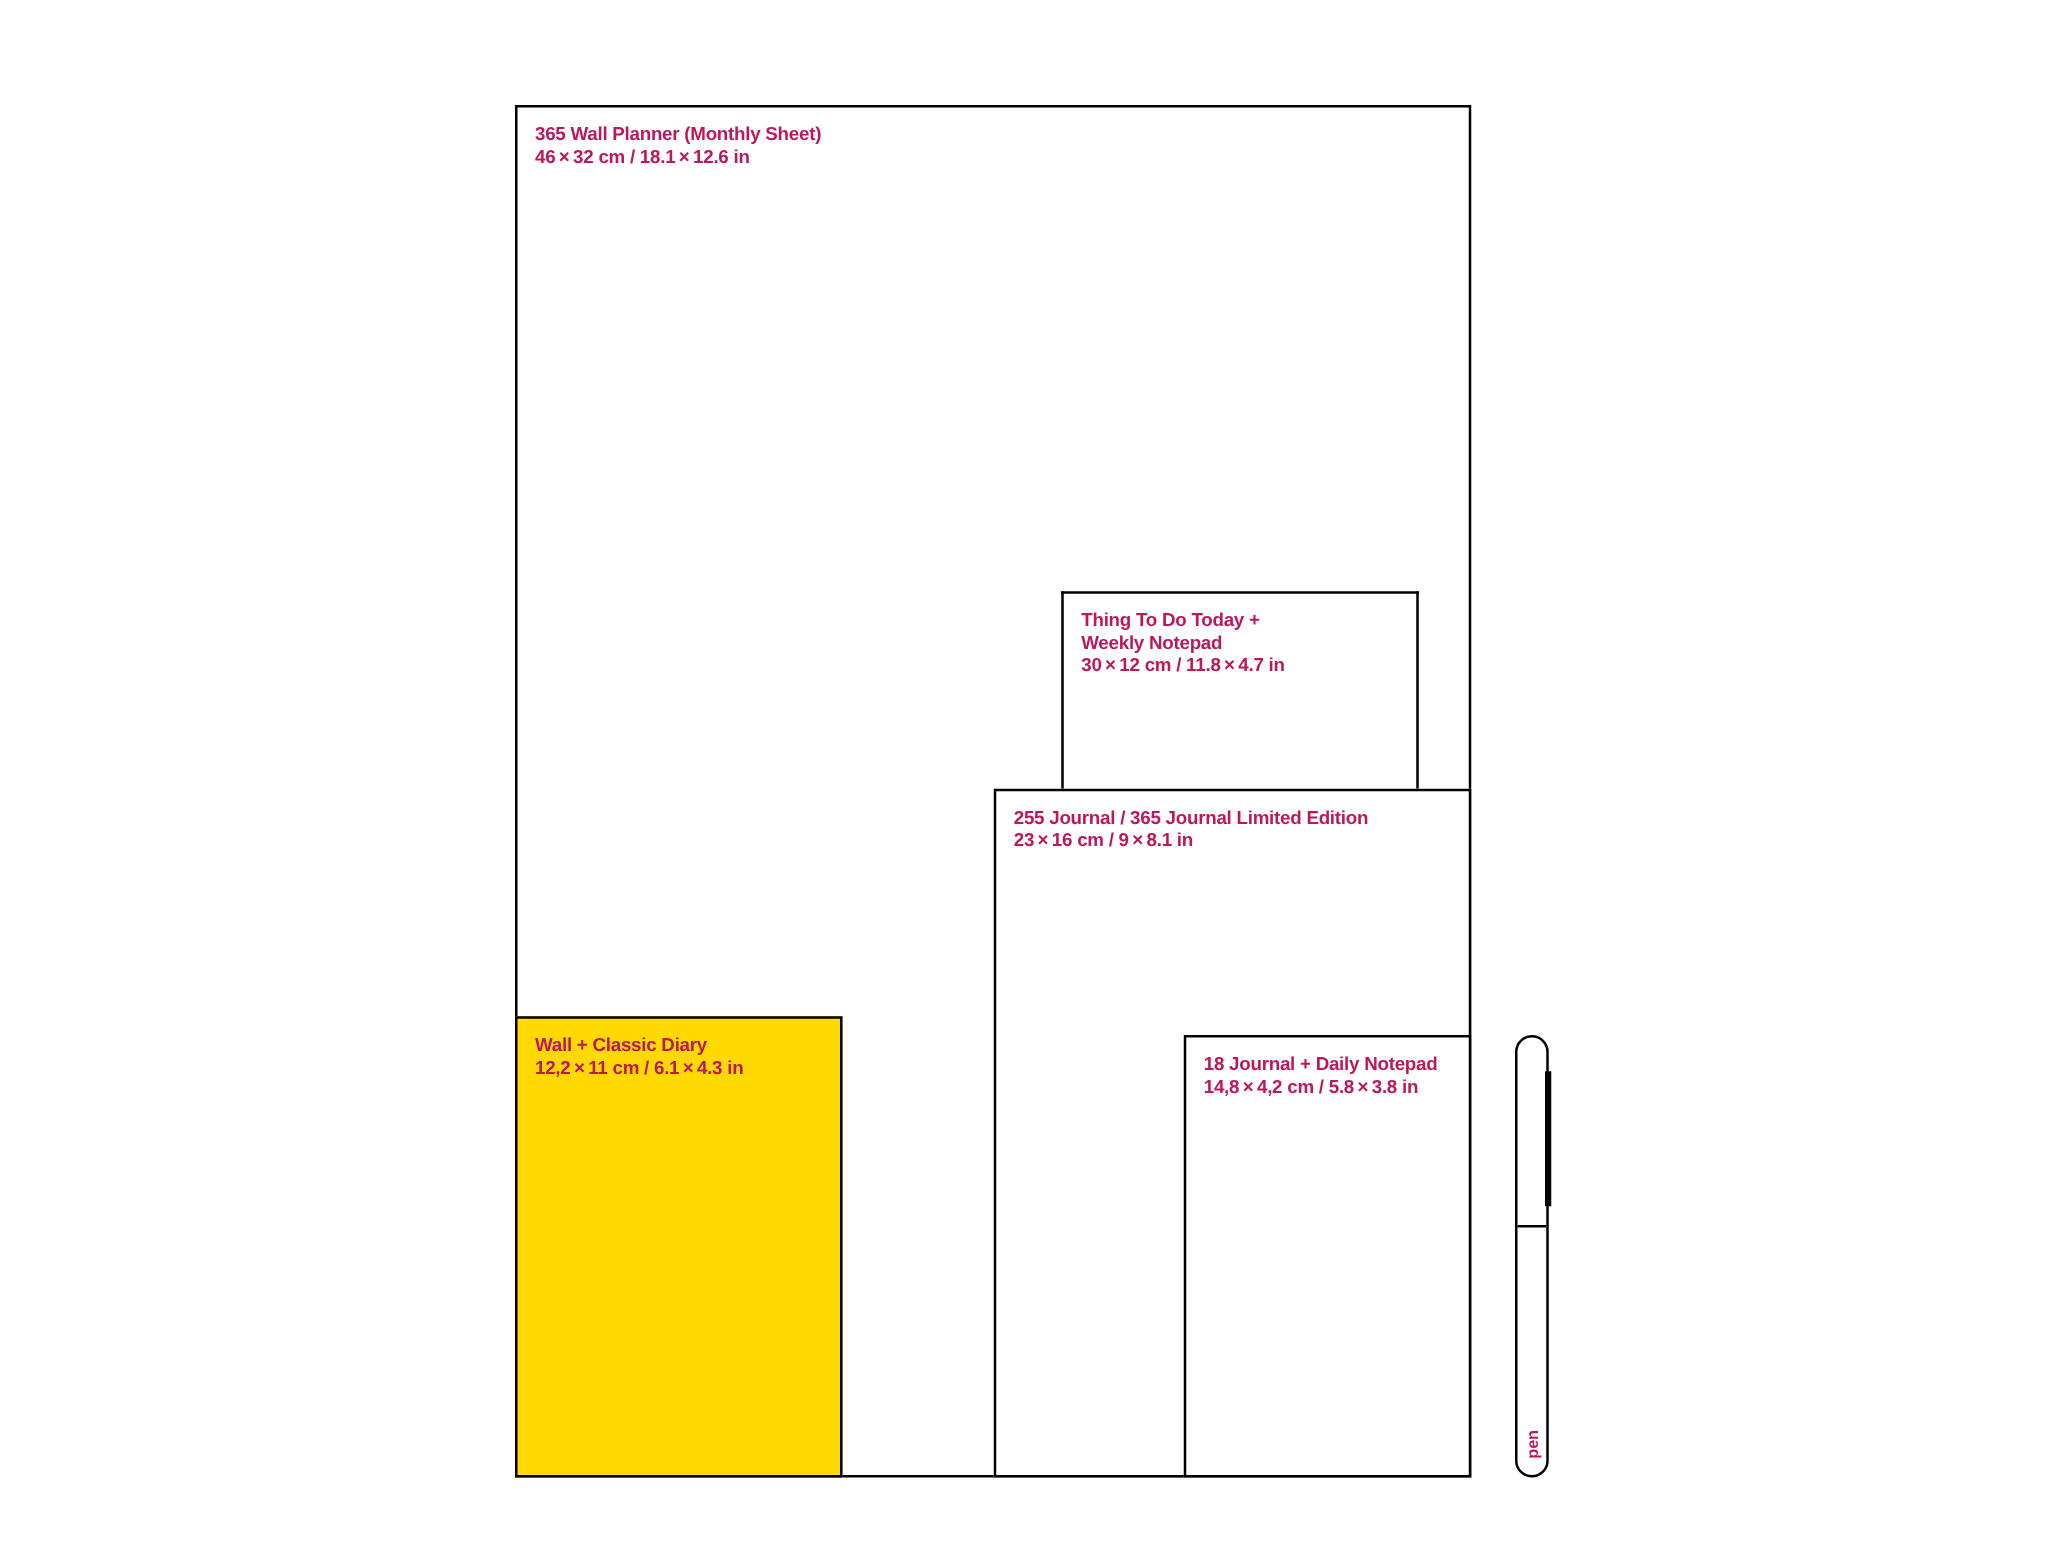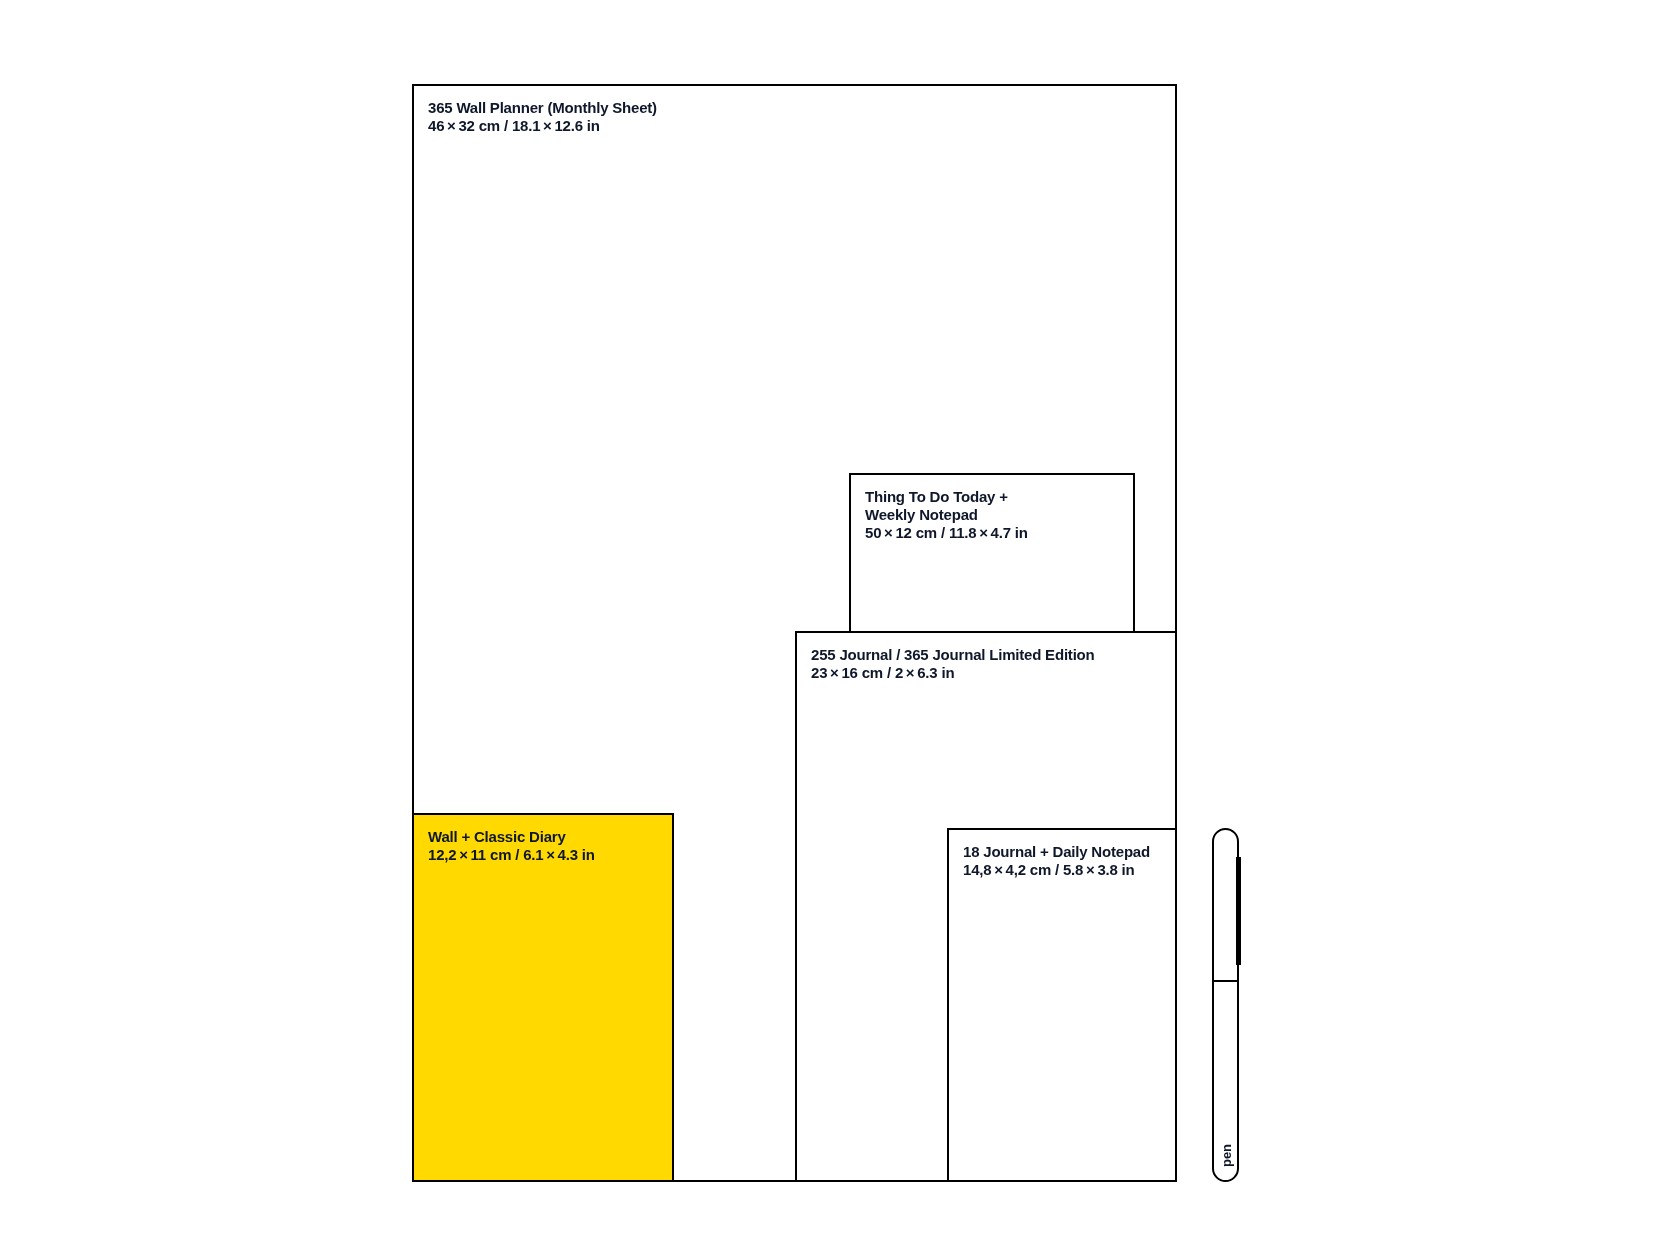--- a/index.html
+++ b/index.html
@@ -9,7 +9,7 @@
     height: 1240px;
     background: #ffffff;
     font-family: "Liberation Sans", sans-serif;
-    color: #0f172a;
+    color: #be185d;
     overflow: hidden;
   }
   .box {

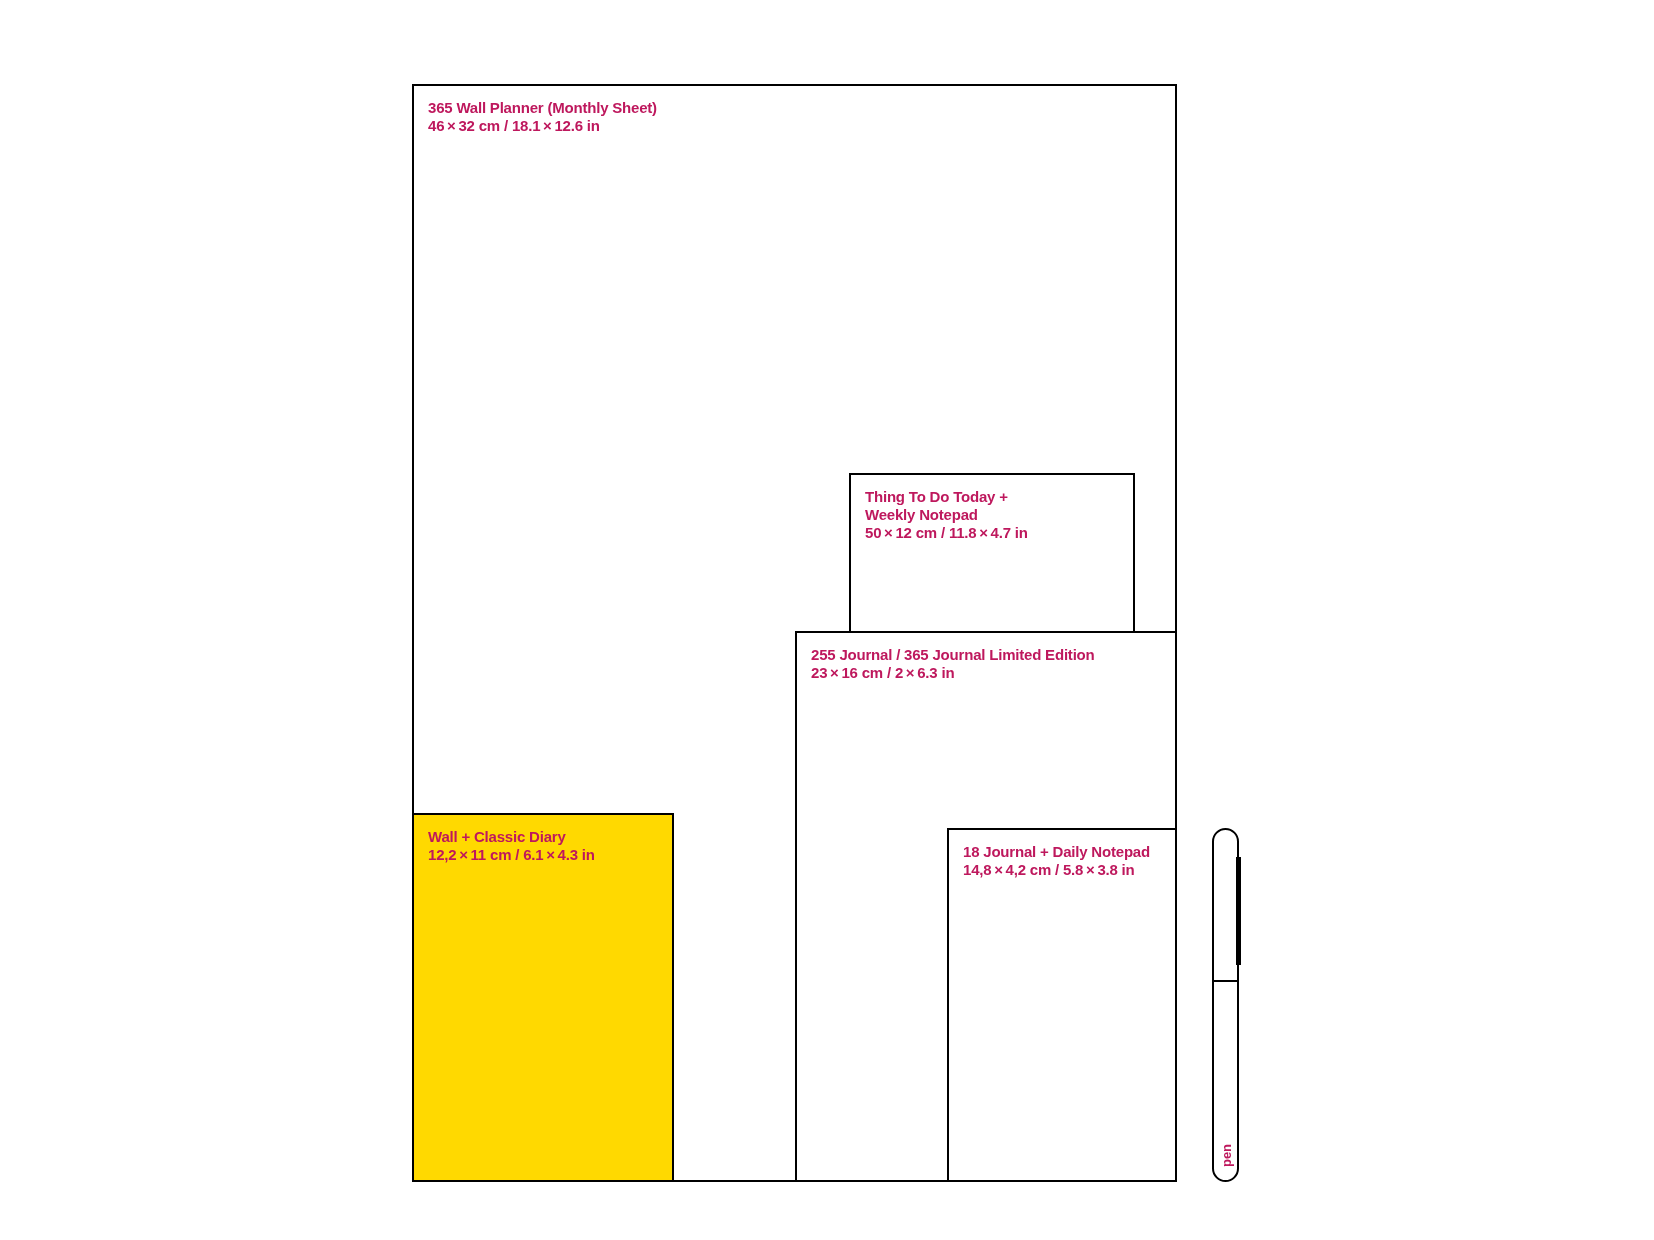--- a/index.html
+++ b/index.html
@@ -84,7 +84,7 @@
     <div class="label">
       <div>Thing To Do Today +</div>
       <div>Weekly Notepad</div>
-      <div>50 × 12 cm / 11.8 × 4.7 in</div>
+      <div>30 × 12 cm / 11.8 × 4.7 in</div>
     </div>
   </div>
 

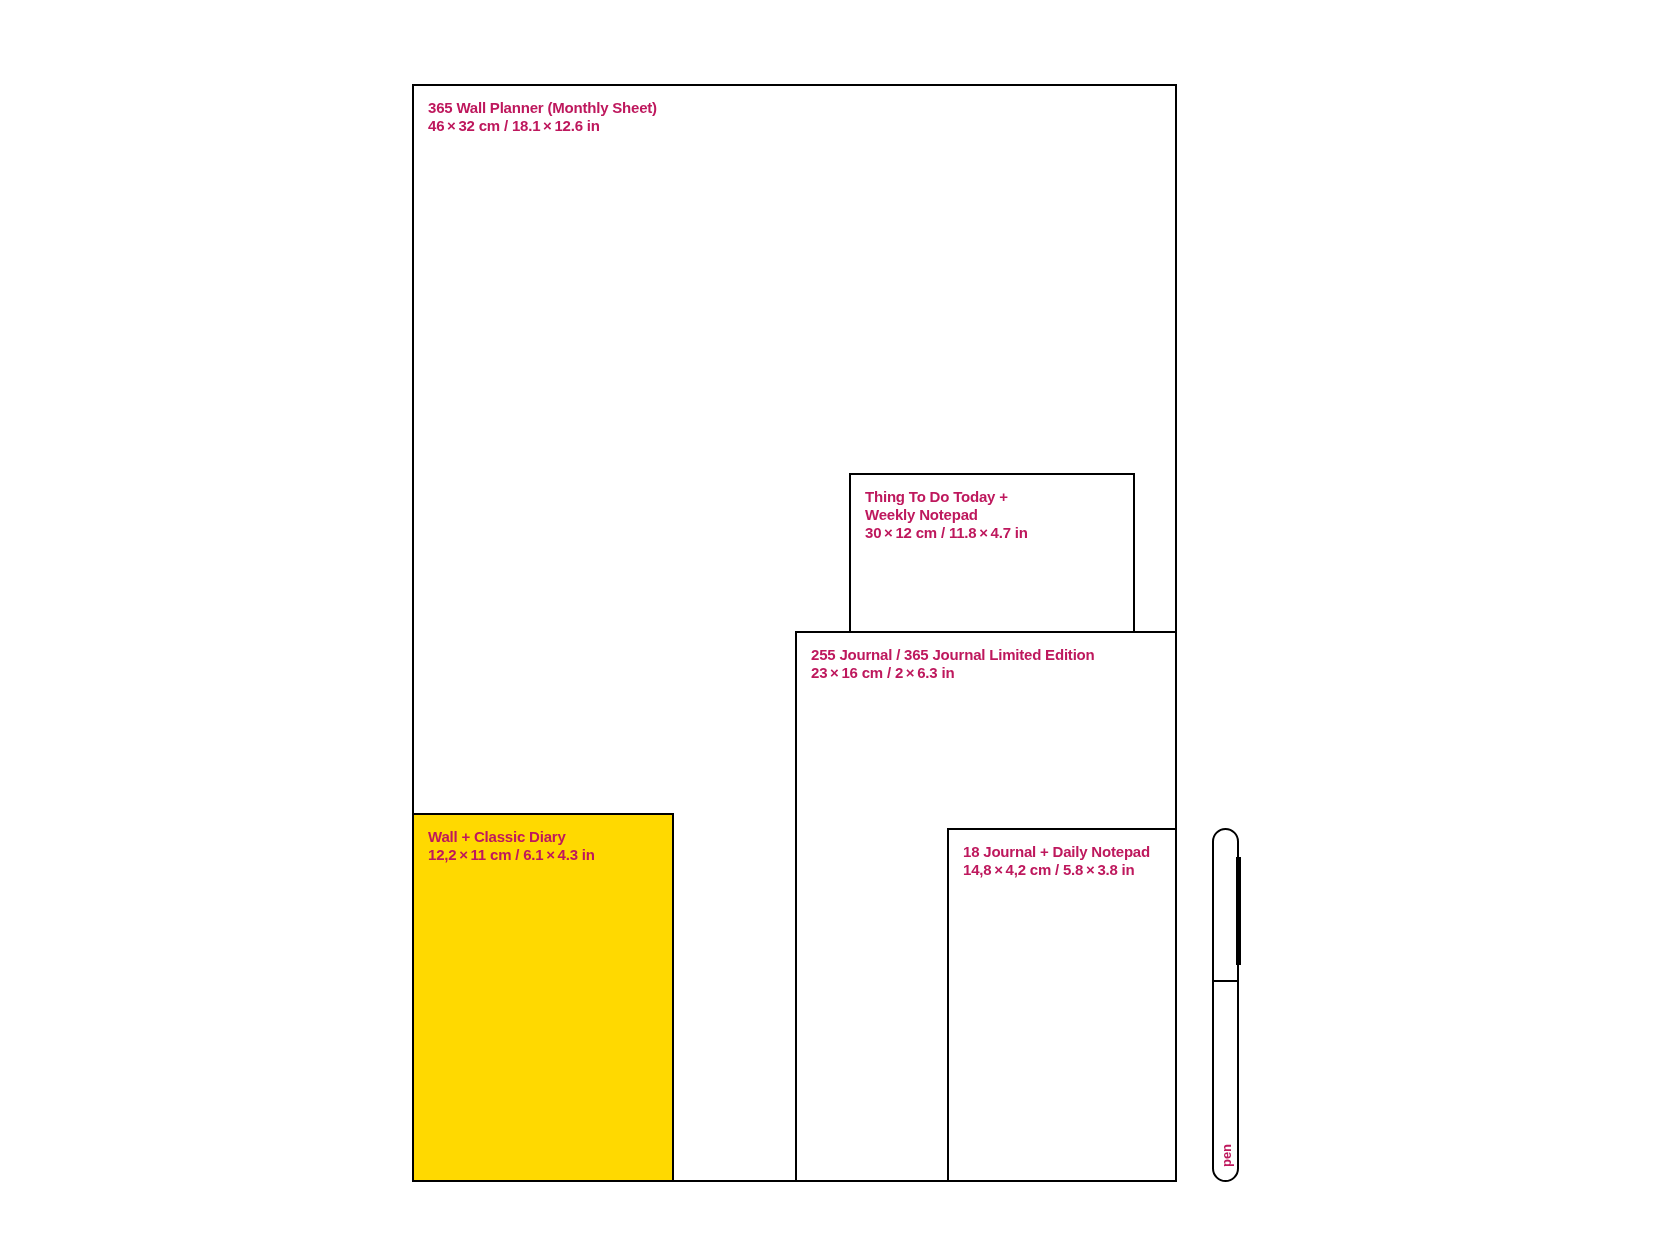--- a/index.html
+++ b/index.html
@@ -91,7 +91,7 @@
   <div class="box journal-365">
     <div class="label">
       <div>255 Journal / 365 Journal Limited Edition</div>
-      <div>23 × 16 cm / 2 × 6.3 in</div>
+      <div>23 × 16 cm / 9 × 8.1 in</div>
     </div>
   </div>
 

